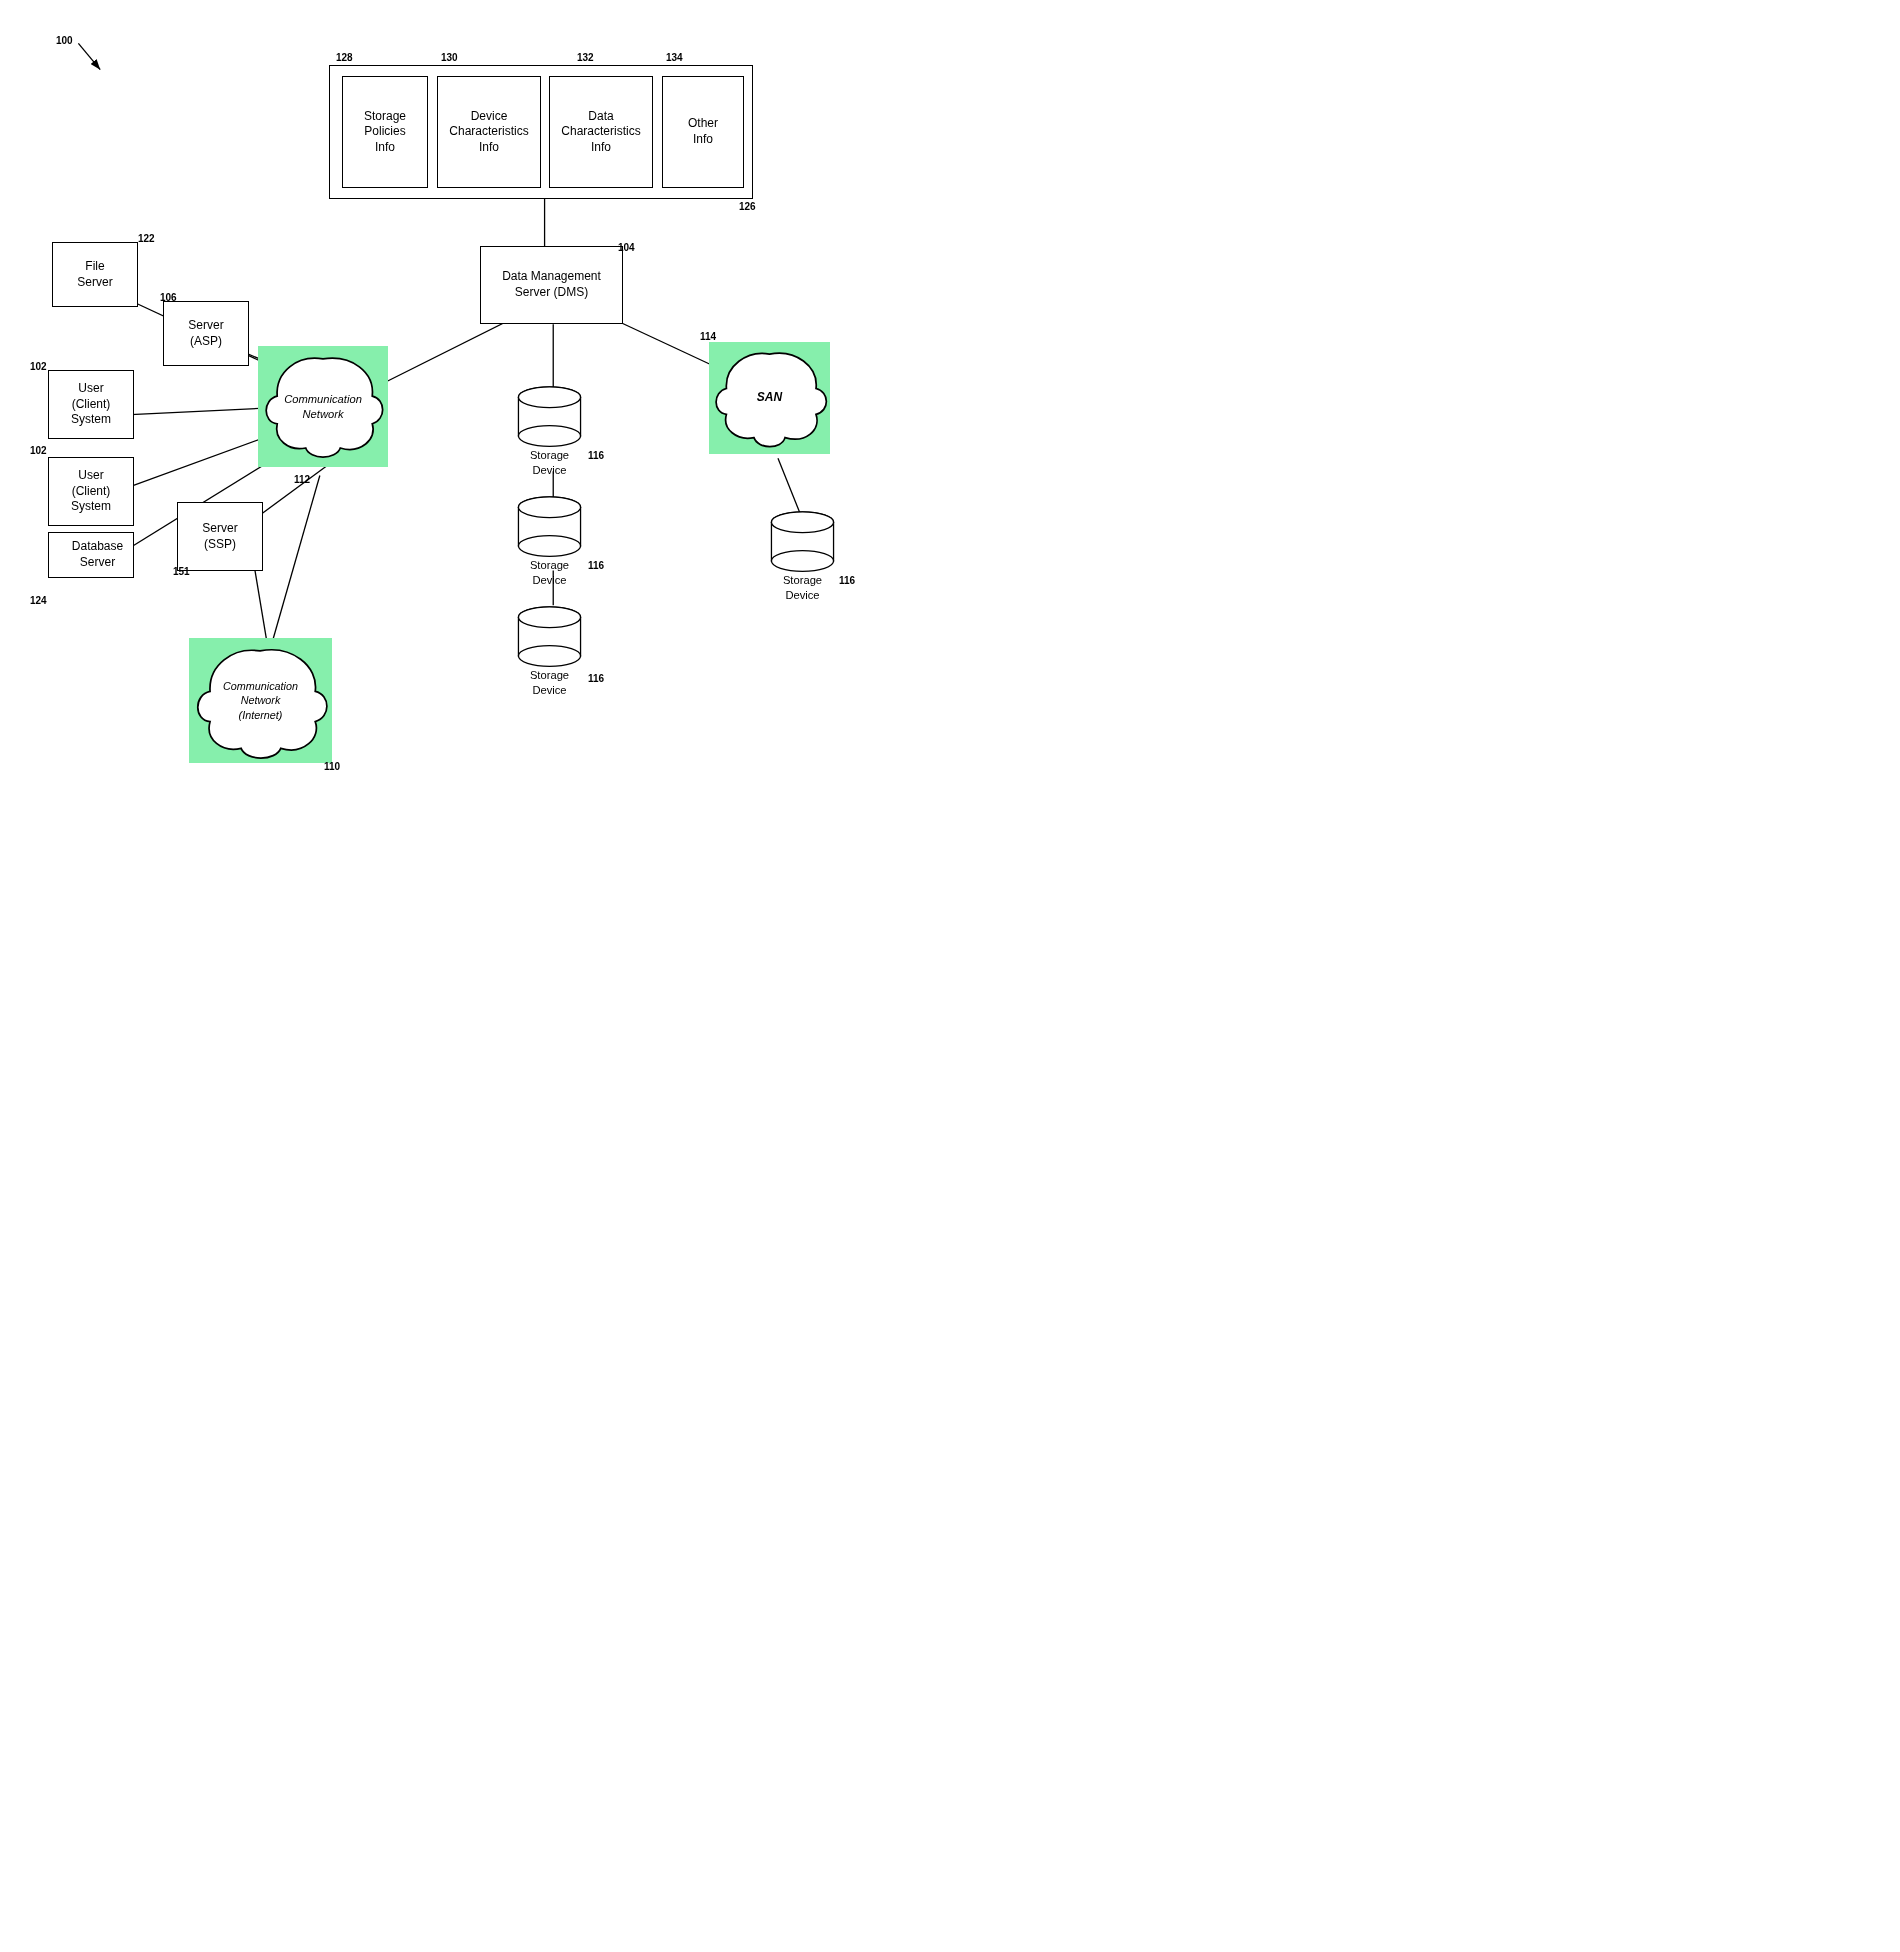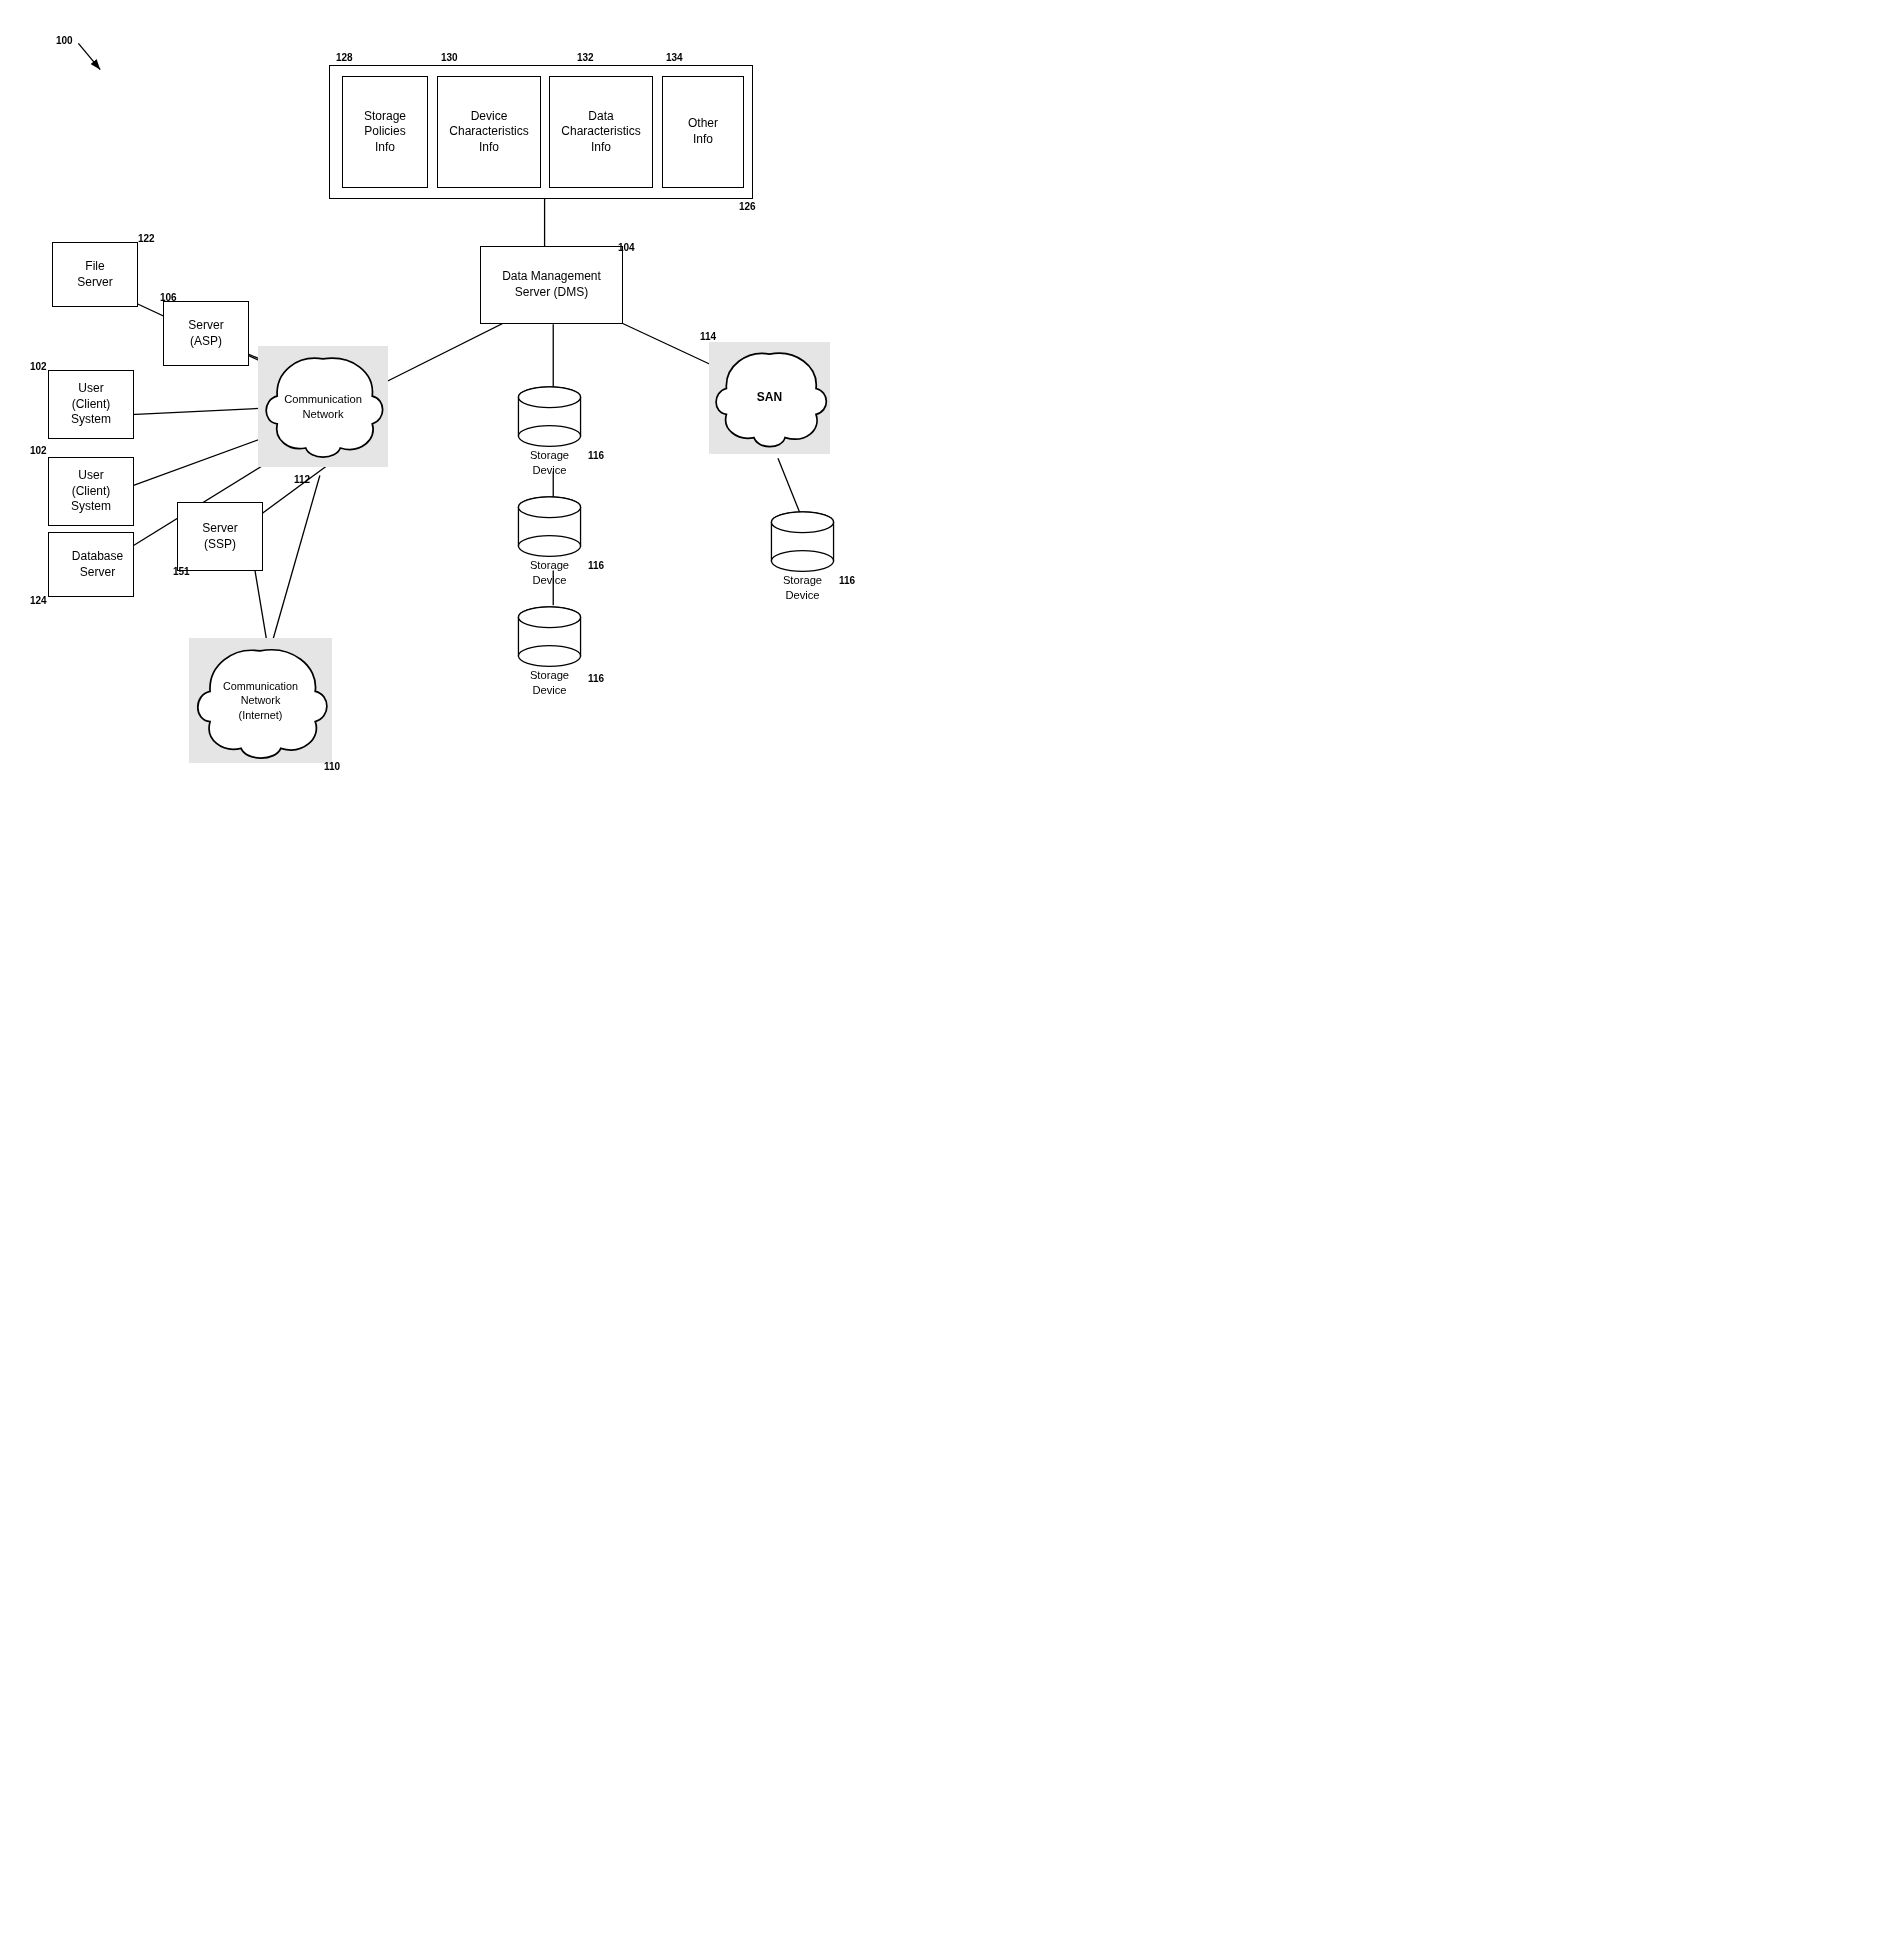--- a/index.html
+++ b/index.html
@@ -35,13 +35,14 @@
     }
     .cloud {
       position: absolute;
-      background: #e5e5e5;
+      background: #86efac;
       display: flex;
       align-items: center;
       justify-content: center;
       text-align: center;
       font-size: 12px;
       line-height: 1.3;
+      font-style: italic;
     }
     .storage-device {
       position: absolute;

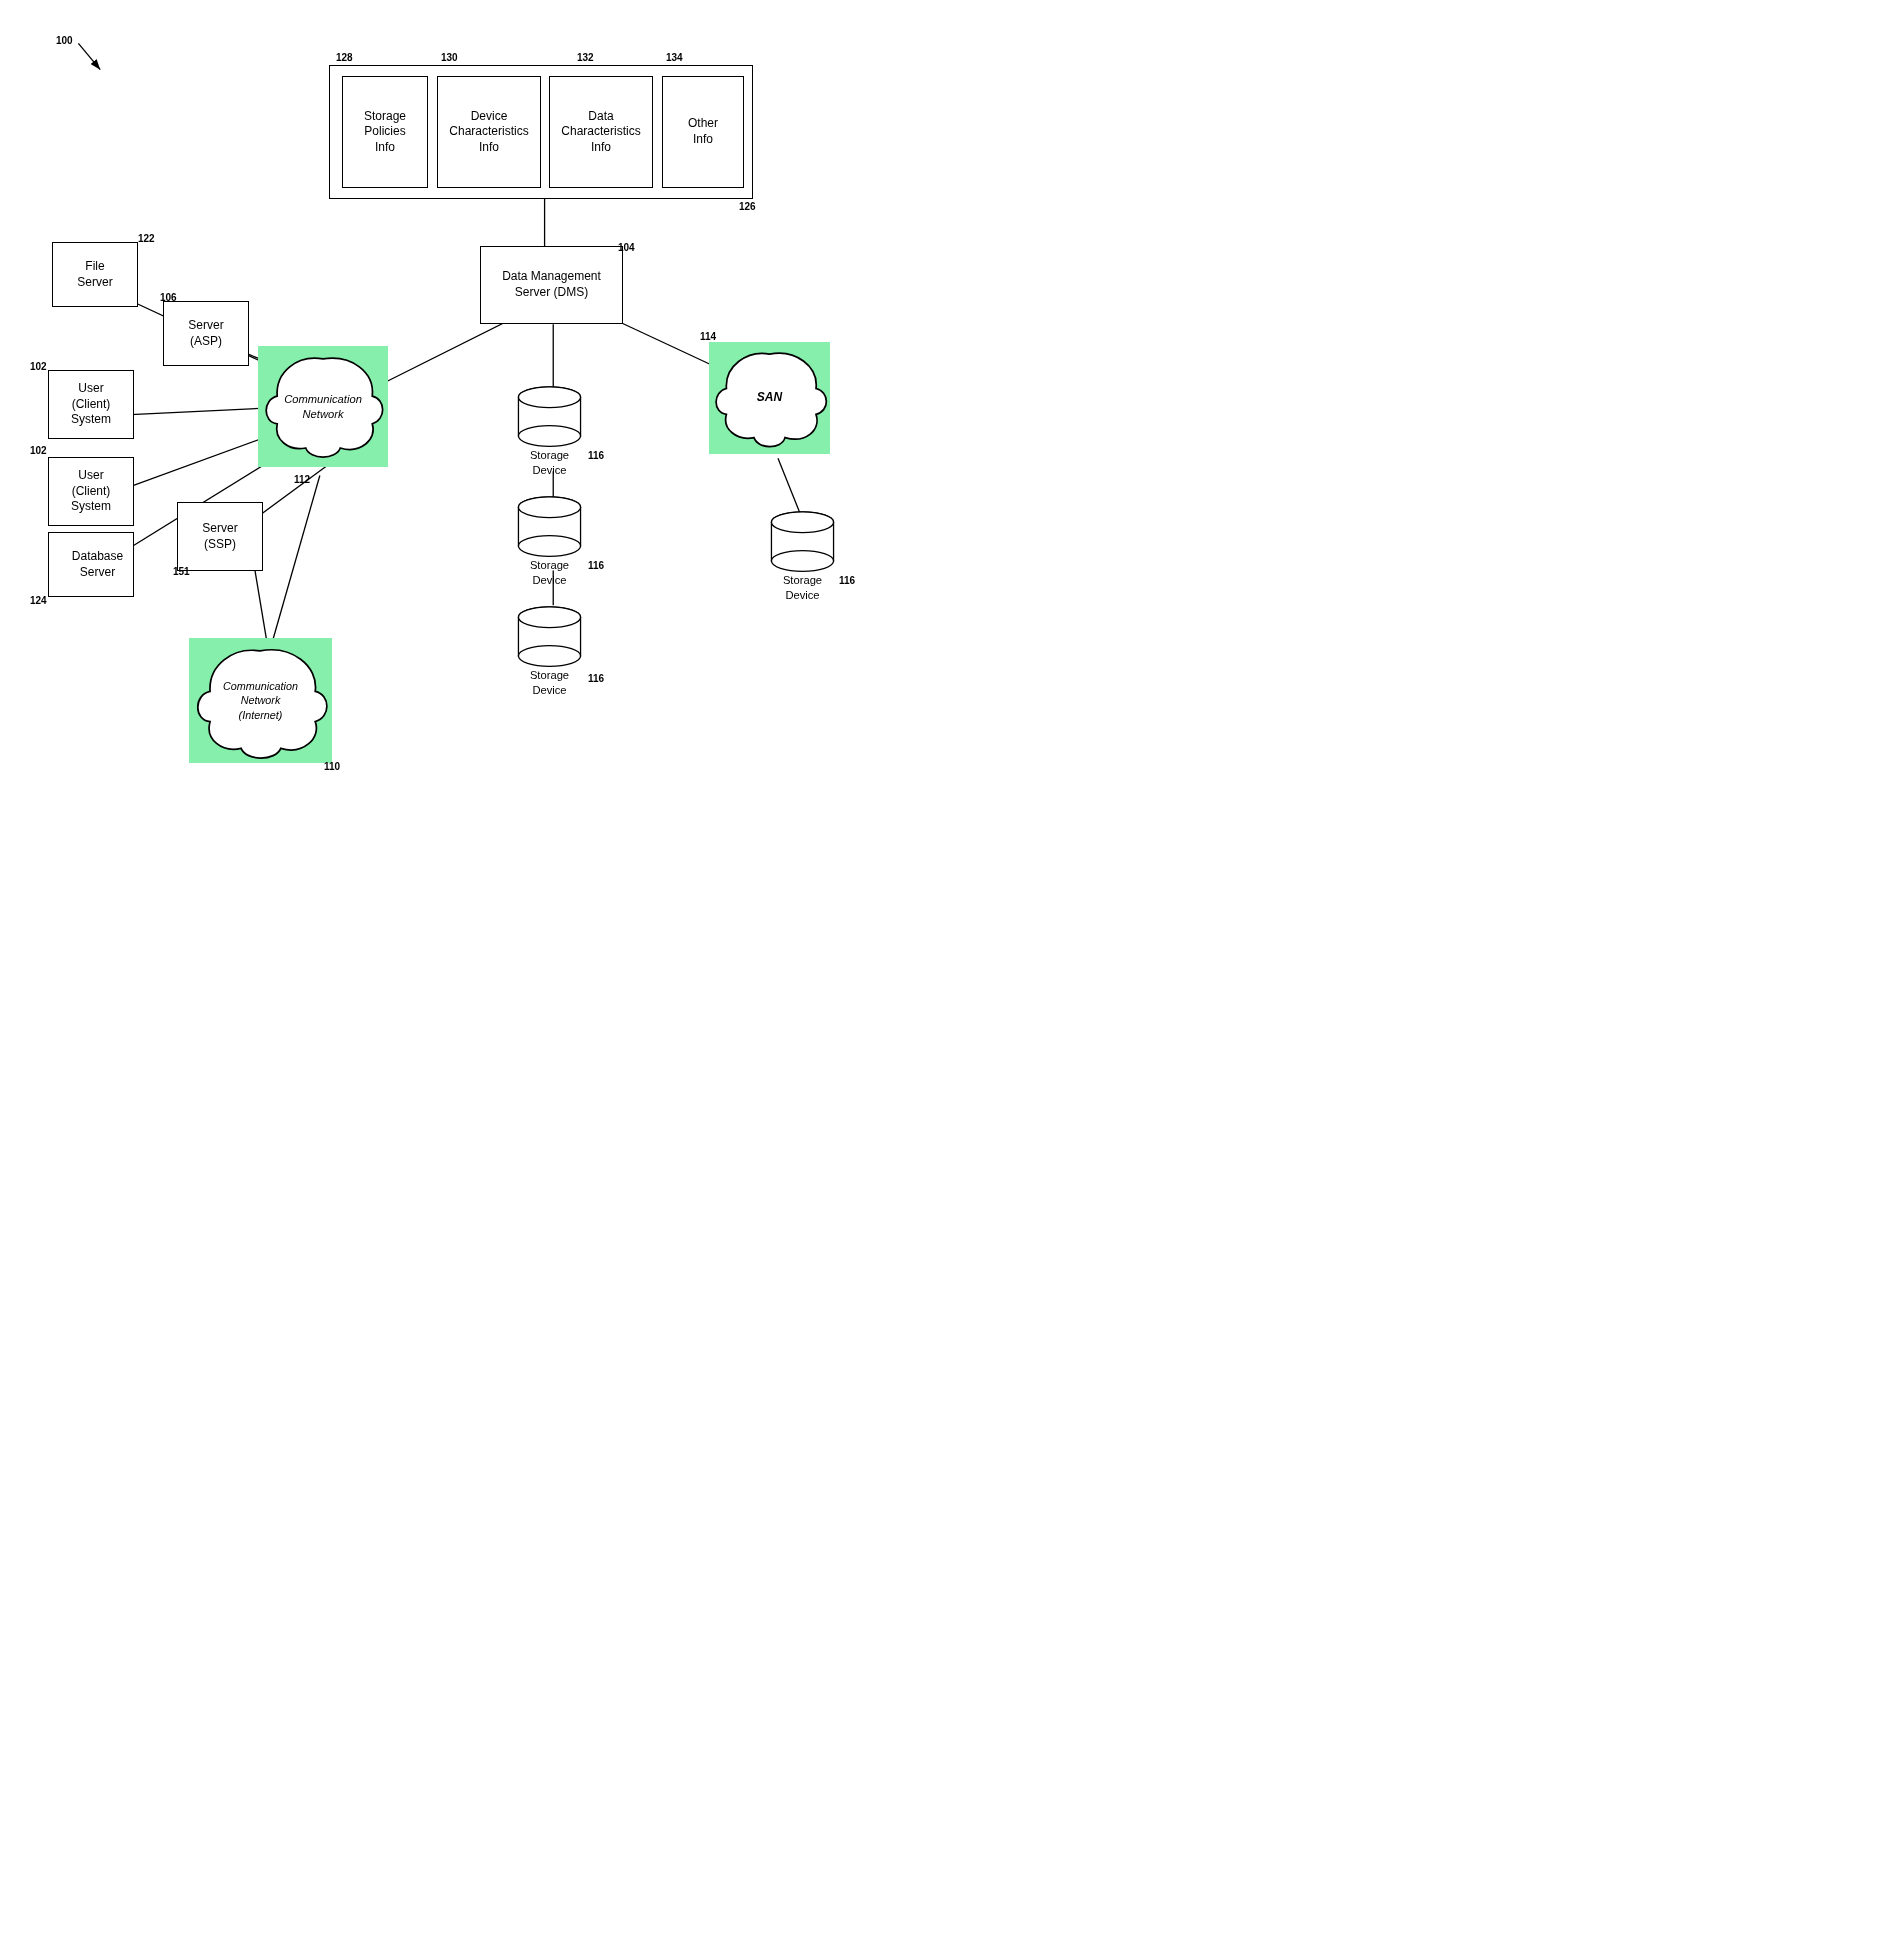--- a/index.html
+++ b/index.html
@@ -170,7 +170,7 @@
     <span>User<br>(Client)<br>System</span>
   </div>
 
-  <div class="box" style="left:48px; top:532px; width:86px; height:65px;padding-left:13px;">
+  <div class="box" style="left:48px; top:532px; width:86px; height:46px;padding-left:13px;">
     <span>Database<br>Server</span>
   </div>
   <span class="label-ref" style="left:30px; top:595px;">124</span>

